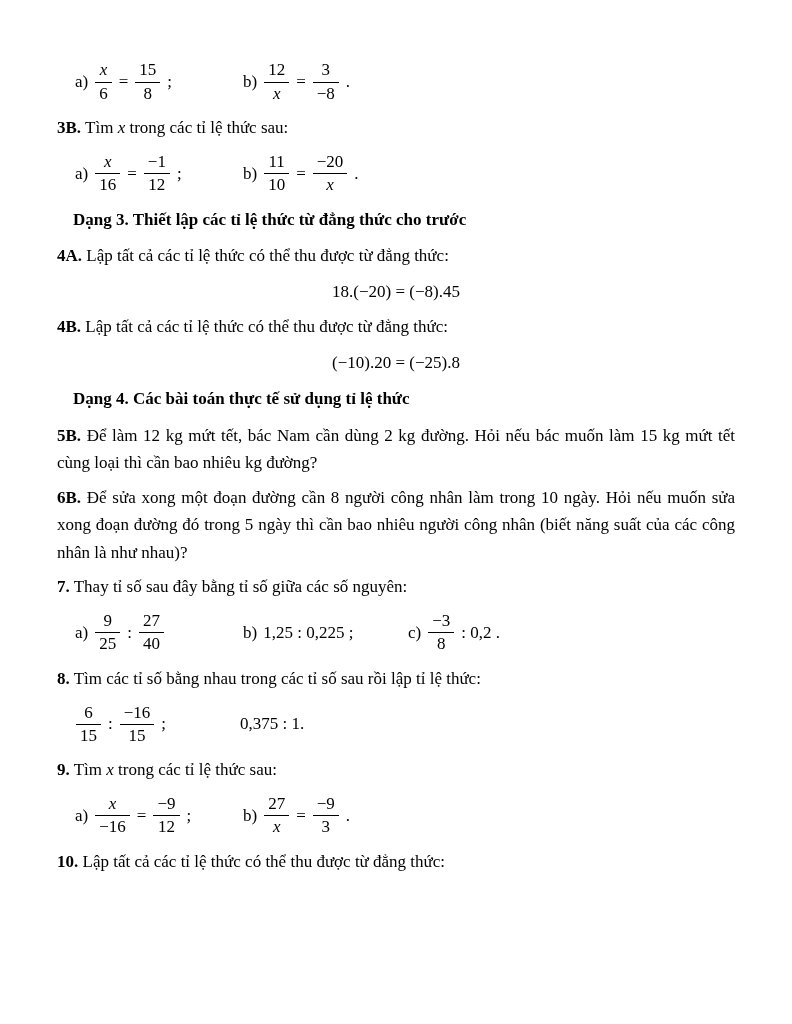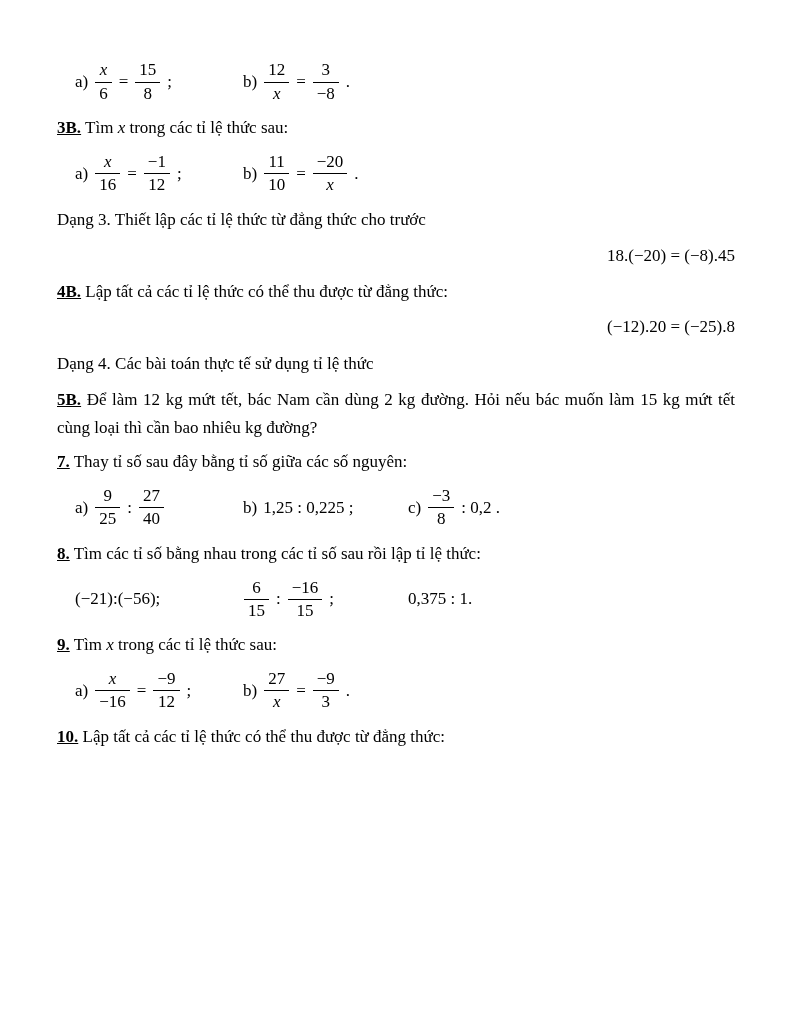--- a/index.html
+++ b/index.html
@@ -12,7 +12,7 @@
   }
   .para { text-align:justify; line-height:1.62; margin:7px 0; }
   .heading { font-weight:normal; line-height:1.62; margin:9px 0; }
-  .lbl { font-weight:bold;text-decoration:underline; }
+  .lbl { font-weight:bold; }
   .var { font-style:italic; }
   .centered { text-align:right; line-height:1.62; margin:8px 0; }
   .eqrow { display:flex; align-items:center; margin:9px 0 9px 15px; min-height:46px; }

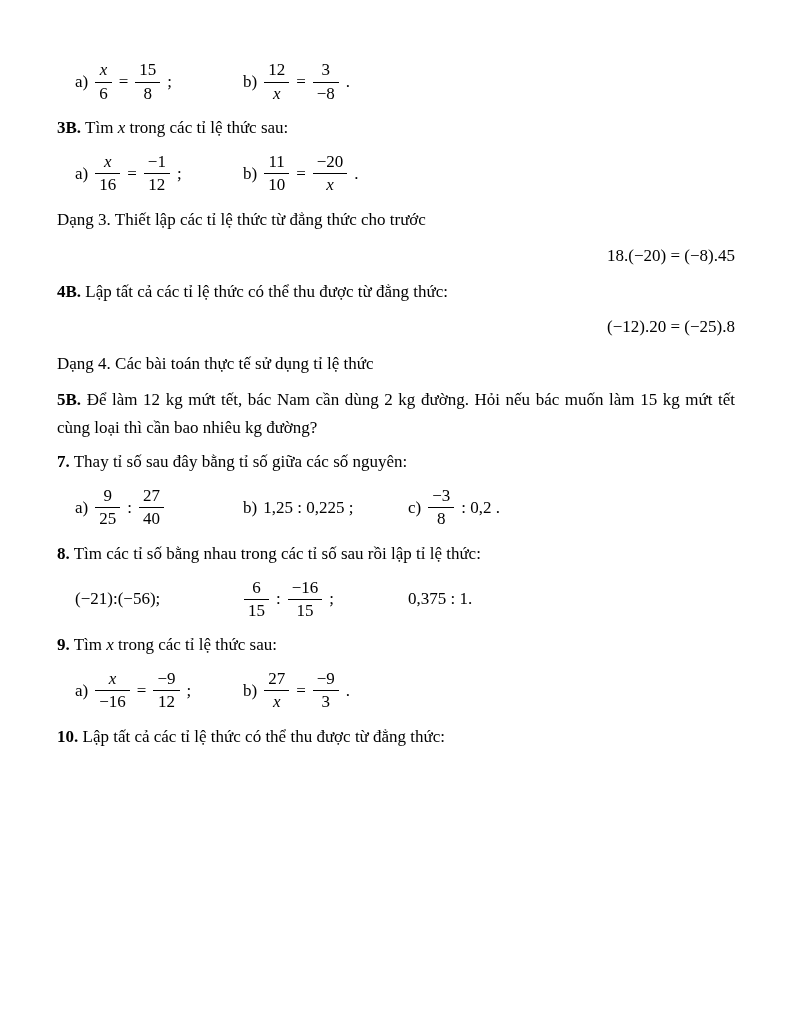--- a/index.html
+++ b/index.html
@@ -11,7 +11,7 @@
     font-size:17px;
   }
   .para { text-align:justify; line-height:1.62; margin:7px 0; }
-  .heading { font-weight:normal; line-height:1.62; margin:9px 0; }
+  .heading { font-weight:bold; line-height:1.62; margin:9px 16px; }
   .lbl { font-weight:bold; }
   .var { font-style:italic; }
   .centered { text-align:right; line-height:1.62; margin:8px 0; }

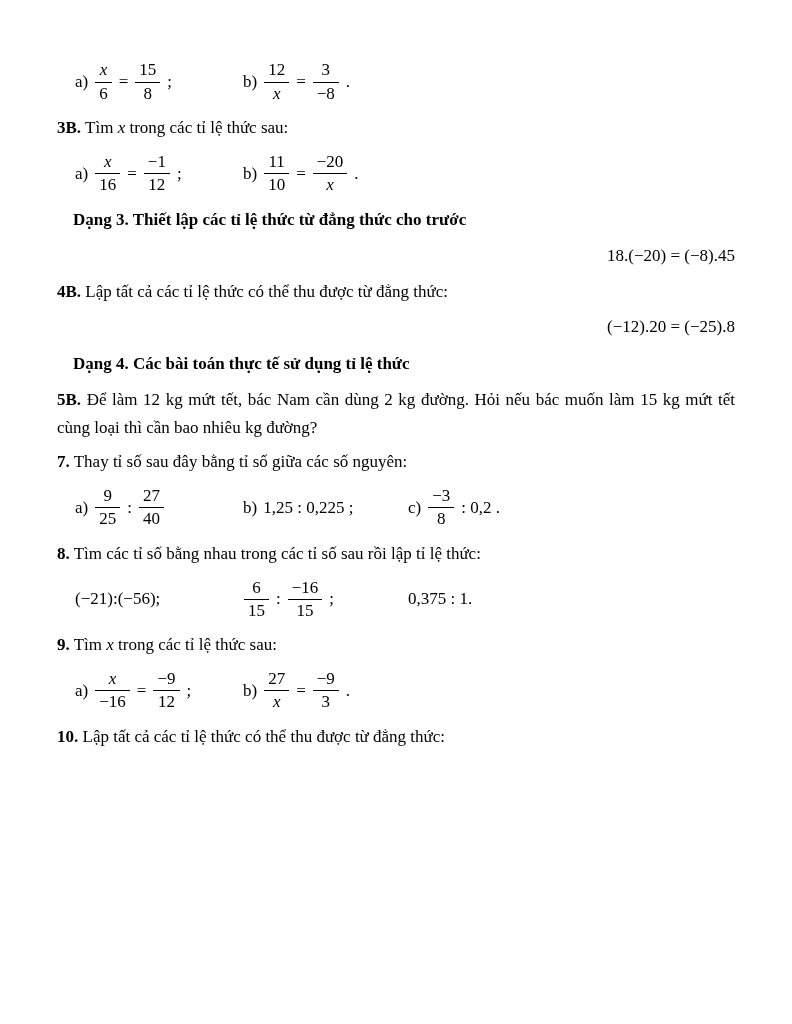--- a/index.html
+++ b/index.html
@@ -96,6 +96,10 @@
 
   <p class="heading">Dạng 3. Thiết lập các tỉ lệ thức từ đẳng thức cho trước</p>
 
+  <p class="para">
+    <span class="lbl">4A.</span>
+    <span>Lập tất cả các tỉ lệ thức có thể thu được từ đẳng thức:</span>
+  </p>
 
   <p class="centered">18.(−20) = (−8).45</p>
 

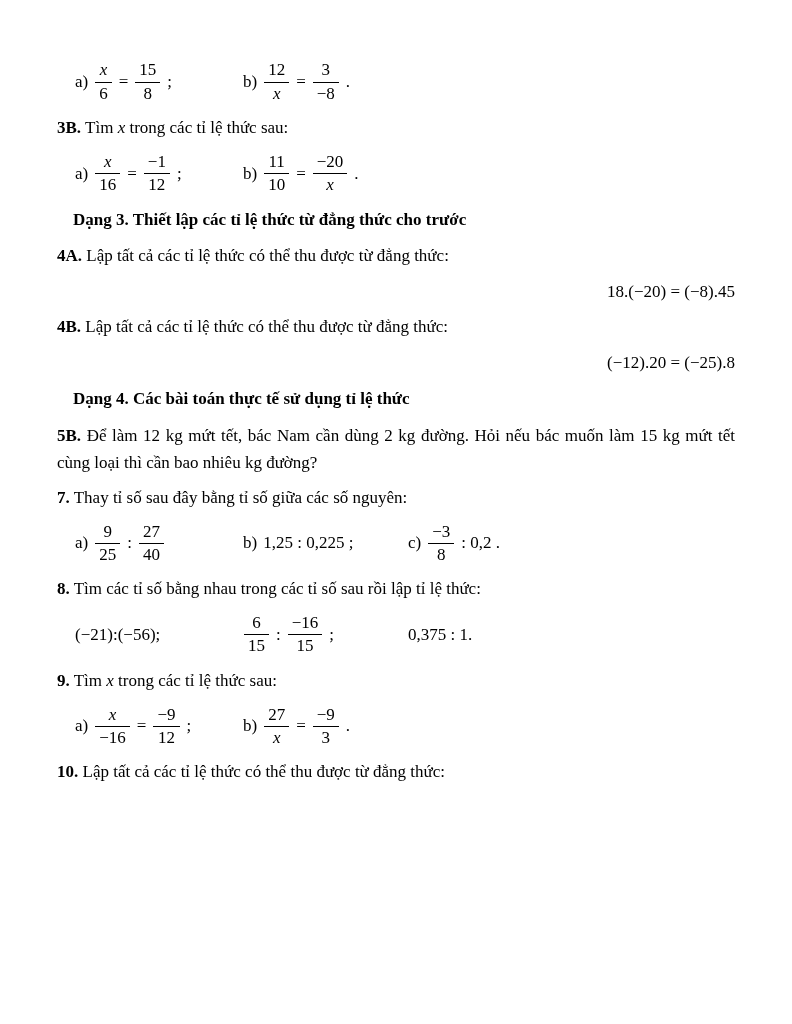--- a/index.html
+++ b/index.html
@@ -14,7 +14,7 @@
   .heading { font-weight:bold; line-height:1.62; margin:9px 16px; }
   .lbl { font-weight:bold; }
   .var { font-style:italic; }
-  .centered { text-align:right; line-height:1.62; margin:8px 0; }
+  .centered { text-align:center; line-height:1.62; margin:8px 0; }
   .eqrow { display:flex; align-items:center; margin:9px 0 9px 15px; min-height:46px; }
   .eqitem { display:flex; align-items:center; }
   .w1 { width:168px; }

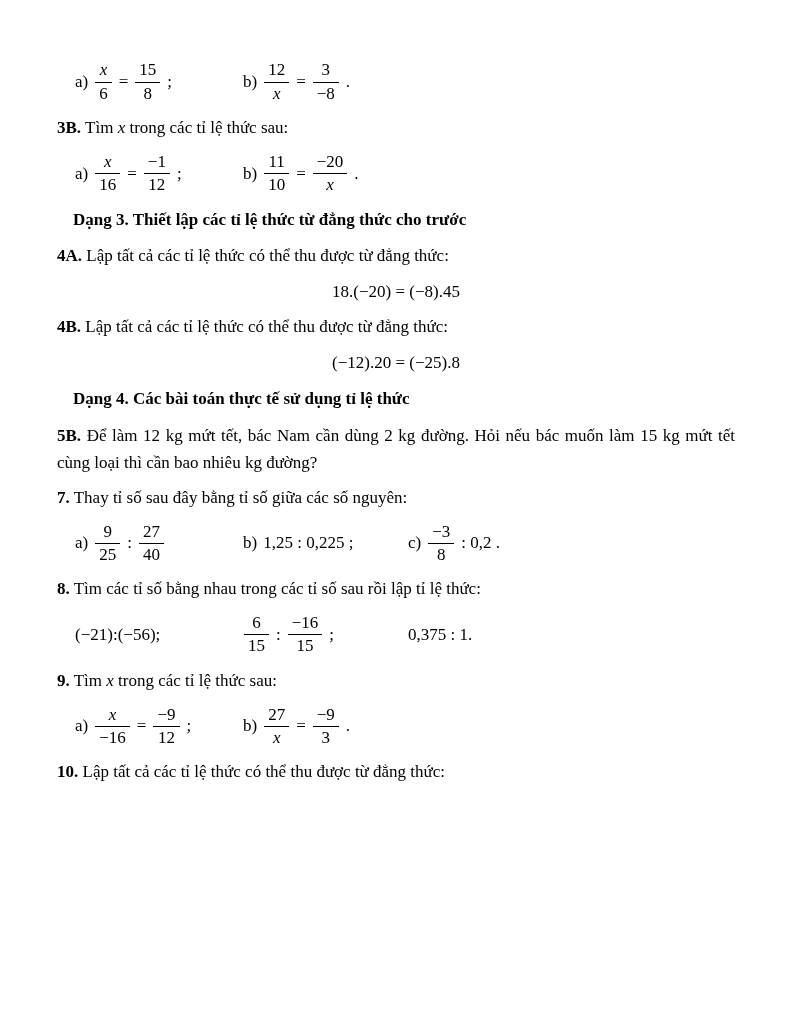--- a/index.html
+++ b/index.html
@@ -108,7 +108,7 @@
     <span>Lập tất cả các tỉ lệ thức có thể thu được từ đẳng thức:</span>
   </p>
 
-  <p class="centered">(−12).20 = (−25).8</p>
+  <p class="centered">(−10).20 = (−25).8</p>
 
   <p class="heading">Dạng 4. Các bài toán thực tế sử dụng tỉ lệ thức</p>
 

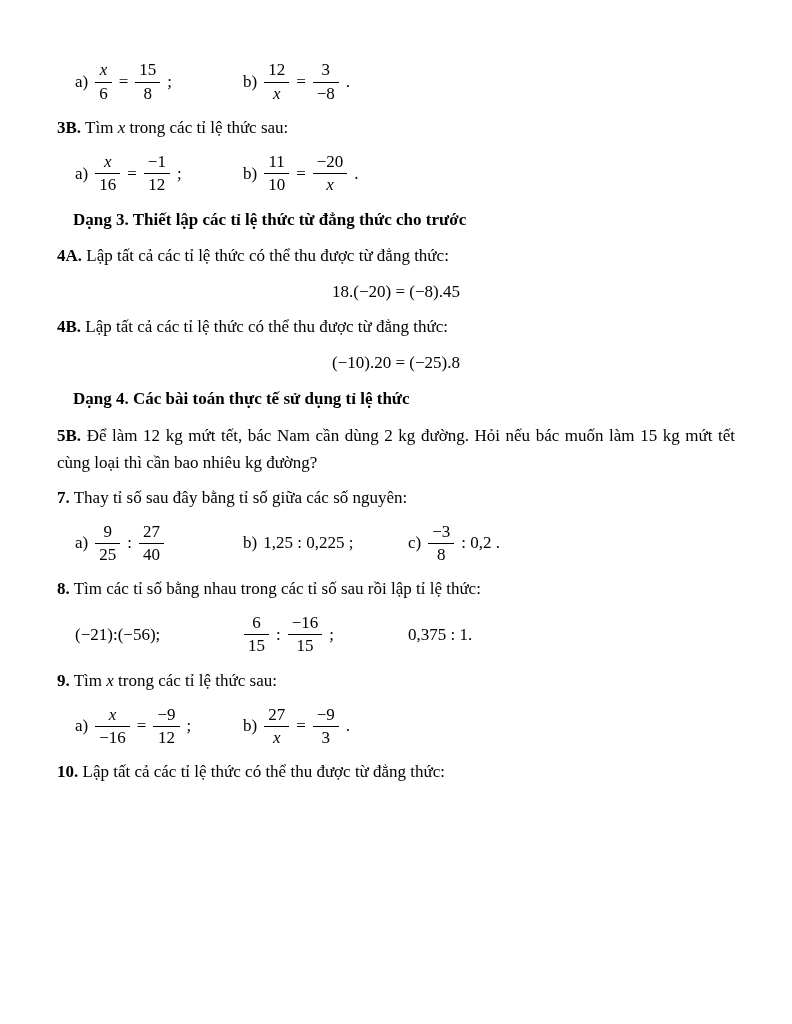--- a/index.html
+++ b/index.html
@@ -119,6 +119,10 @@
   </p>
 
 
+  <p class="para">
+    <span class="lbl">6B.</span>
+    <span>Để sửa xong một đoạn đường cần 8 người công nhân làm trong 10 ngày. Hỏi nếu muốn sửa xong đoạn đường đó trong 5 ngày thì cần bao nhiêu người công nhân (biết năng suất của các công nhân là như nhau)?</span>
+  </p>
 
 
   <p class="para">

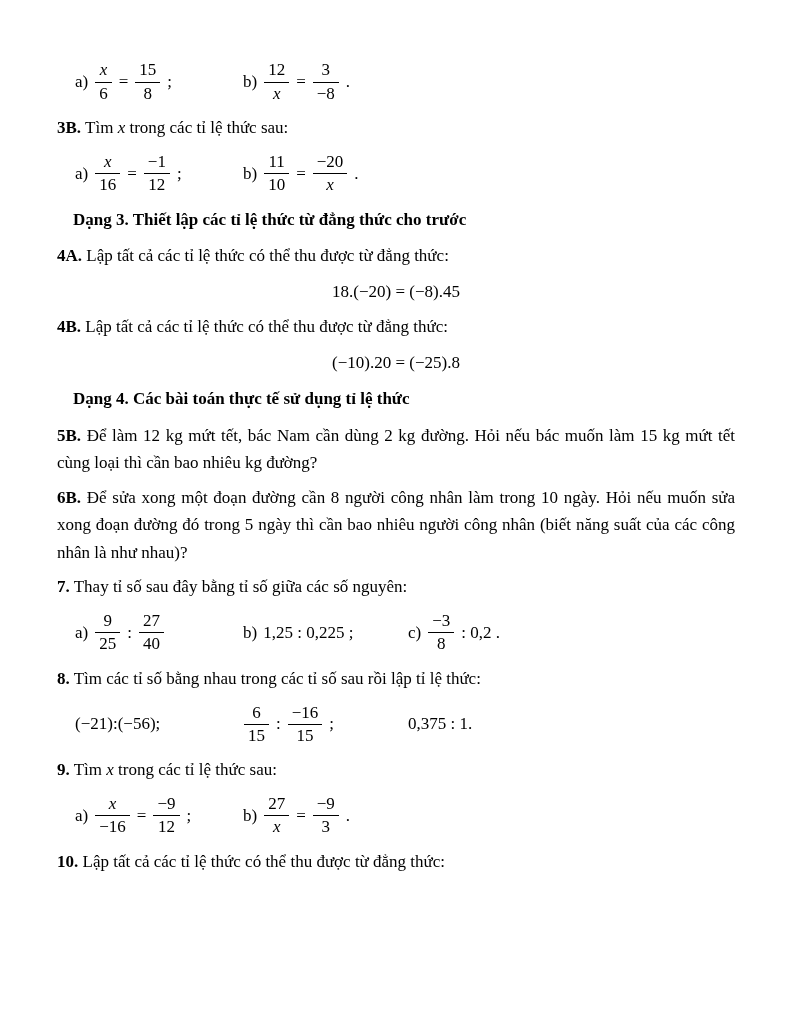--- a/index.html
+++ b/index.html
@@ -163,9 +163,6 @@
   </p>
 
   <div class="eqrow">
-    <span class="eqitem w1">
-      <span class="piece">(−21):(−56);</span>
-    </span>
     <span class="eqitem w2">
       <span class="frac">
           <span class="num">6</span>

